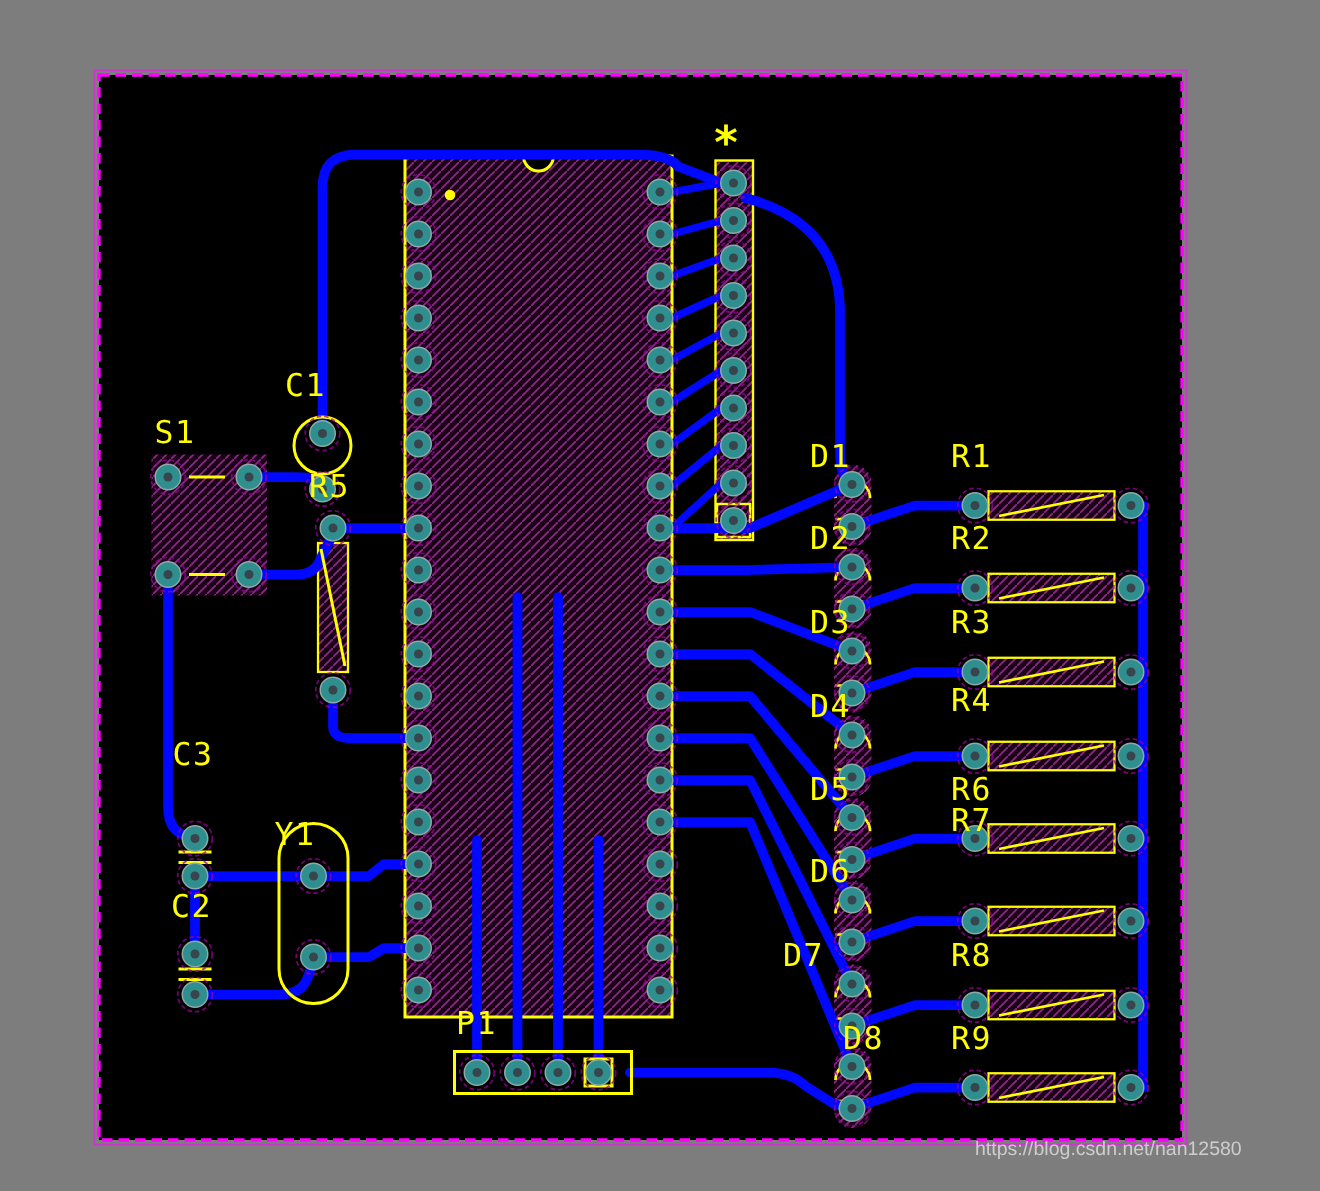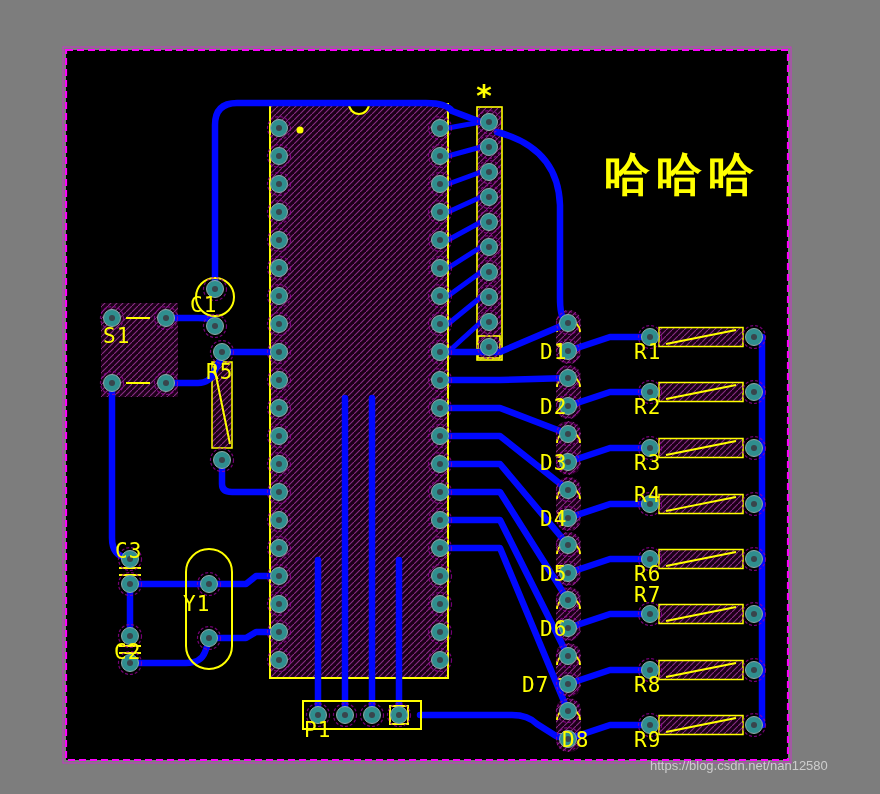--- a/index.html
+++ b/index.html
@@ -310,7 +310,6 @@
   <span class="ref" style="left:634px;top:625px">R8</span>
   <span class="ref" style="left:634px;top:680px">R9</span>
 
-  <span id="silk-title" style="left:604px;top:144px">哈哈哈</span>
   <span id="pin1-star" style="left:475px;top:78px">*</span>
   <span id="watermark" style="left:650px;top:758px">https://blog.csdn.net/nan12580</span>
 </div>

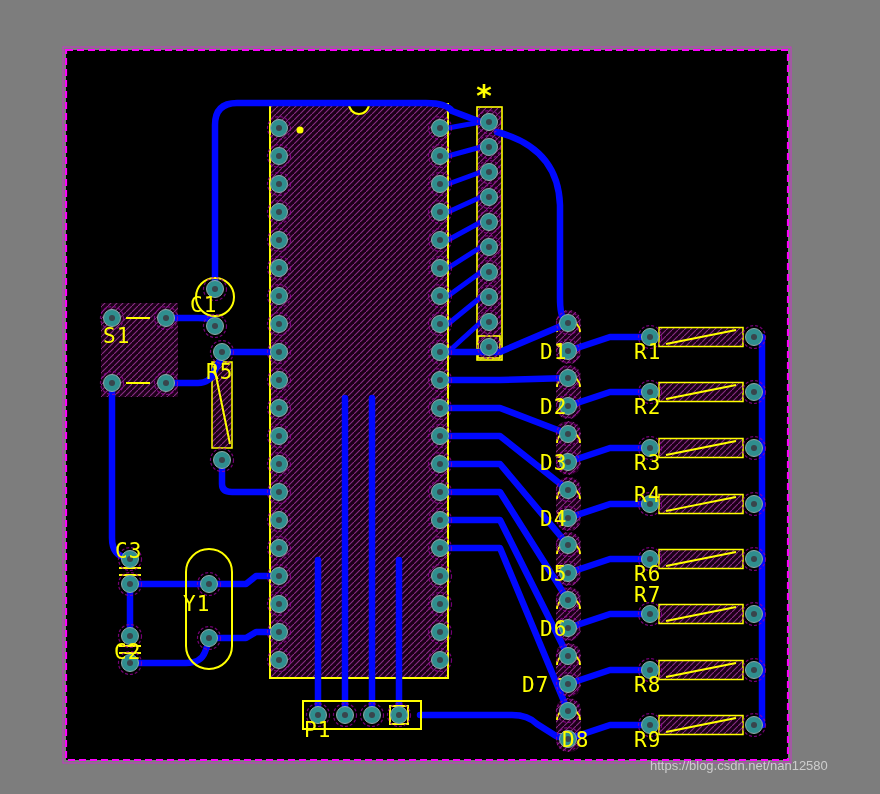--- a/index.html
+++ b/index.html
@@ -19,7 +19,7 @@
   .silk-stroke{stroke:var(--silkscreen,#ffff00);stroke-width:1.5;}
   .ref{
     position:absolute;z-index:3;color:var(--silkscreen,#ffff00);
-    font:500 21px "DejaVu Sans Mono", monospace;white-space:nowrap;letter-spacing:1px;margin-top:48px;
+    font:500 21px "DejaVu Sans Mono", monospace;white-space:nowrap;letter-spacing:1px;
   }
   #silk-title{
     position:absolute;z-index:3;color:var(--silkscreen,#ffff00);

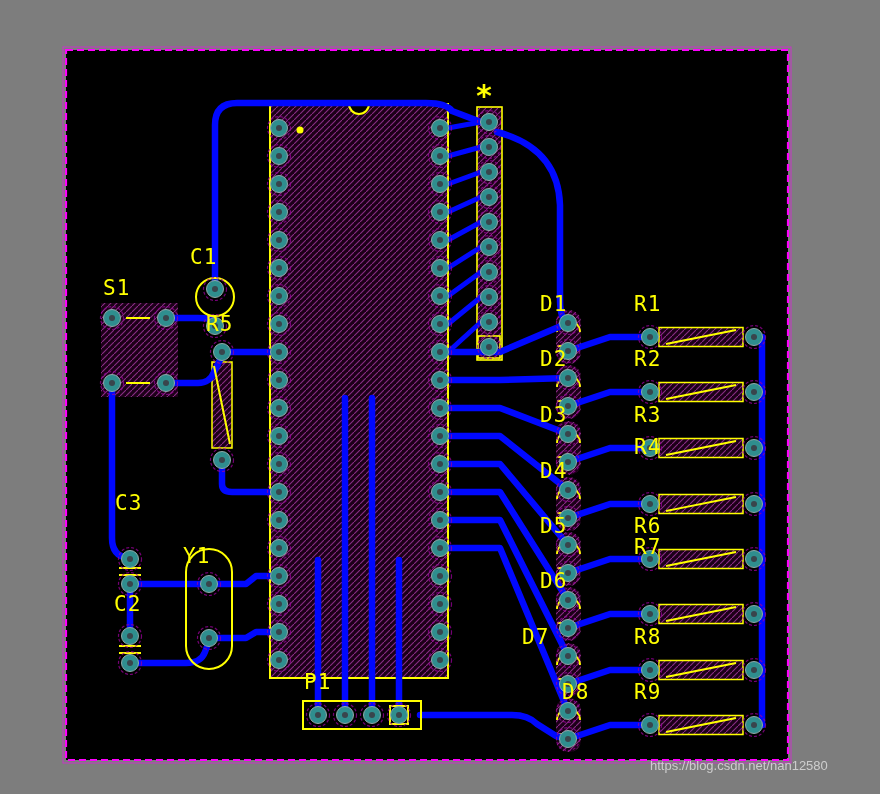--- a/index.html
+++ b/index.html
@@ -304,7 +304,7 @@
   <span class="ref" style="left:634px;top:292px">R1</span>
   <span class="ref" style="left:634px;top:347px">R2</span>
   <span class="ref" style="left:634px;top:403px">R3</span>
-  <span class="ref" style="left:634px;top:435px">R4</span>
+  <span class="ref" style="left:634px;top:455px">R4</span>
   <span class="ref" style="left:634px;top:514px">R6</span>
   <span class="ref" style="left:634px;top:535px">R7</span>
   <span class="ref" style="left:634px;top:625px">R8</span>

